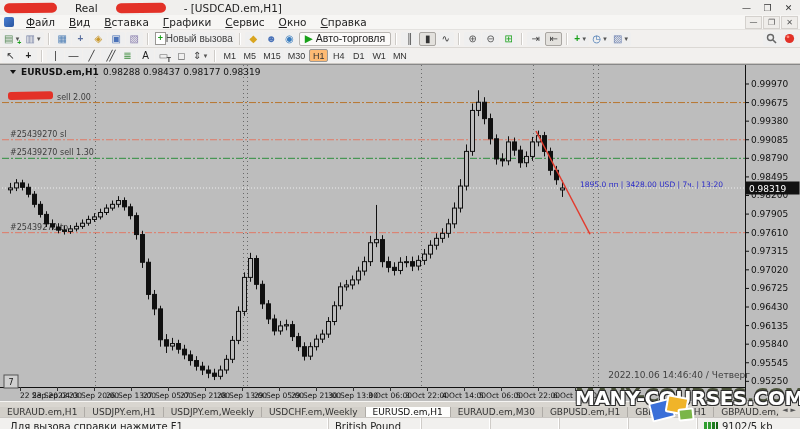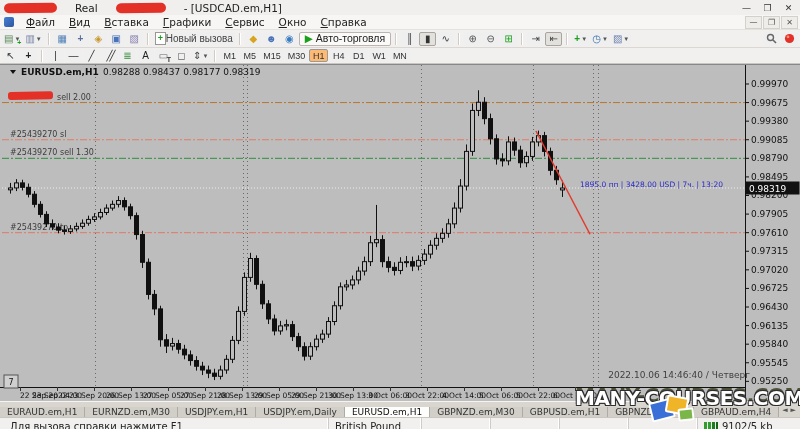--- a/index.html
+++ b/index.html
@@ -538,7 +538,6 @@
 
 <div id="tabbar">
     <div class="tab">EURAUD.em,H1</div>
-    <div class="tab">EURNZD.em,M30</div>
     <div class="tab">USDJPY.em,H1</div>
     <div class="tab">USDJPY.em,Daily</div>
     <div class="tab active">EURUSD.em,H1</div>

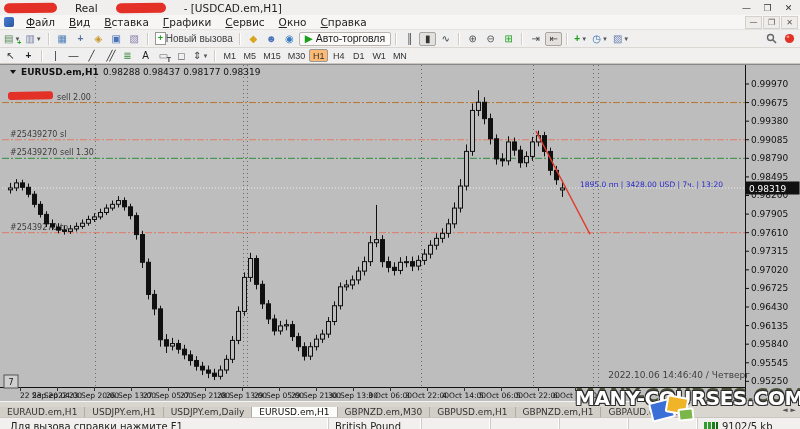--- a/index.html
+++ b/index.html
@@ -539,7 +539,7 @@
 <div id="tabbar">
     <div class="tab">EURAUD.em,H1</div>
     <div class="tab">USDJPY.em,H1</div>
-    <div class="tab">USDJPY.em,Daily</div>
+    <div class="tab">USDJPY.em,Weekly</div>
     <div class="tab active">EURUSD.em,H1</div>
     <div class="tab">GBPNZD.em,M30</div>
     <div class="tab">GBPUSD.em,H1</div>

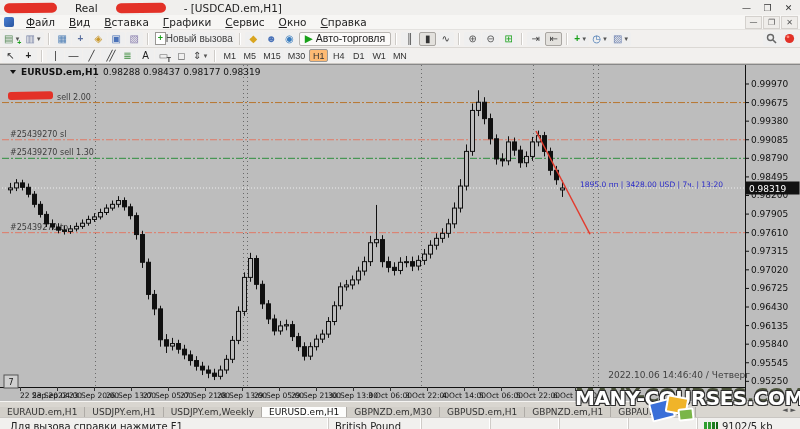--- a/index.html
+++ b/index.html
@@ -540,6 +540,7 @@
     <div class="tab">EURAUD.em,H1</div>
     <div class="tab">USDJPY.em,H1</div>
     <div class="tab">USDJPY.em,Weekly</div>
+    <div class="tab">USDCHF.em,Weekly</div>
     <div class="tab active">EURUSD.em,H1</div>
     <div class="tab">GBPNZD.em,M30</div>
     <div class="tab">GBPUSD.em,H1</div>

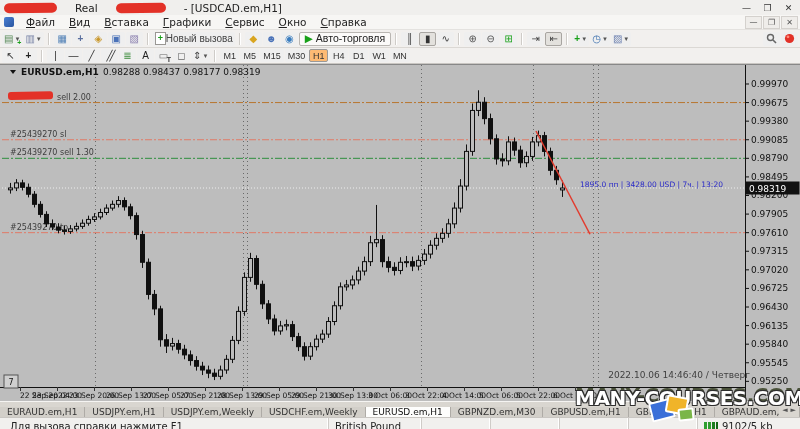--- a/index.html
+++ b/index.html
@@ -542,7 +542,7 @@
     <div class="tab">USDJPY.em,Weekly</div>
     <div class="tab">USDCHF.em,Weekly</div>
     <div class="tab active">EURUSD.em,H1</div>
-    <div class="tab">GBPNZD.em,M30</div>
+    <div class="tab">EURAUD.em,M30</div>
     <div class="tab">GBPUSD.em,H1</div>
     <div class="tab">GBPNZD.em,H1</div>
     <div class="tab">GBPAUD.em,H4</div>

